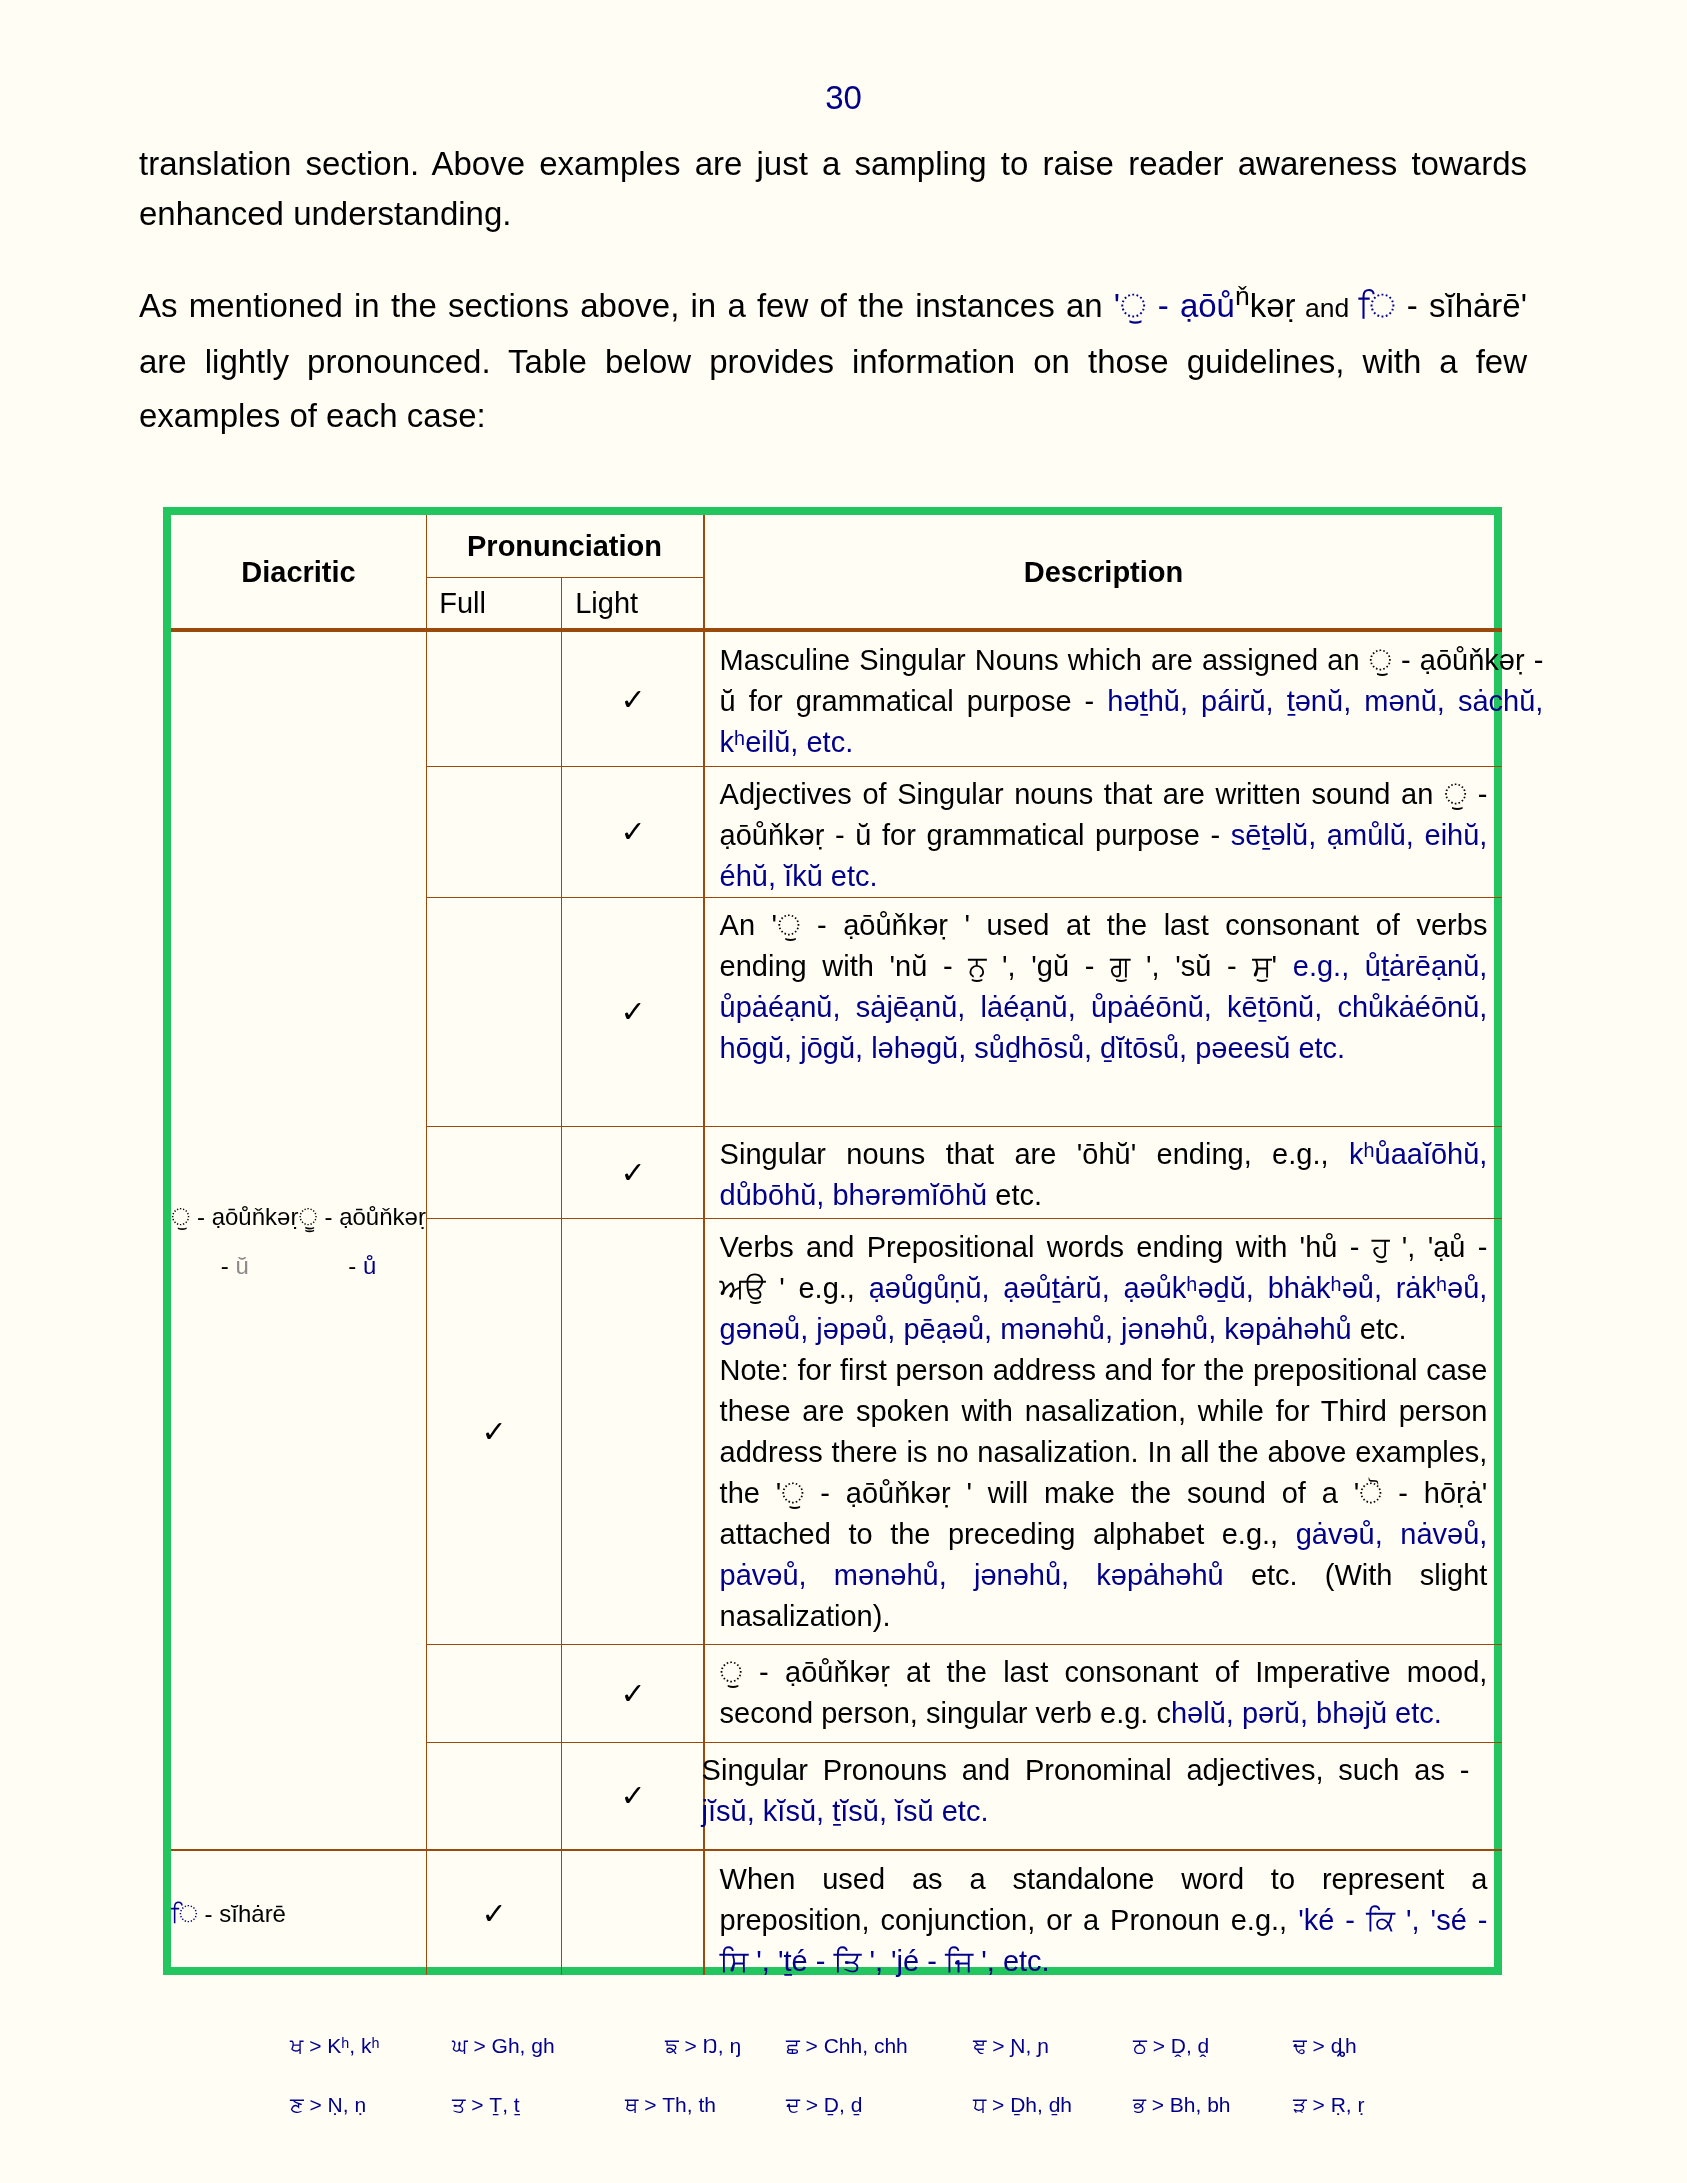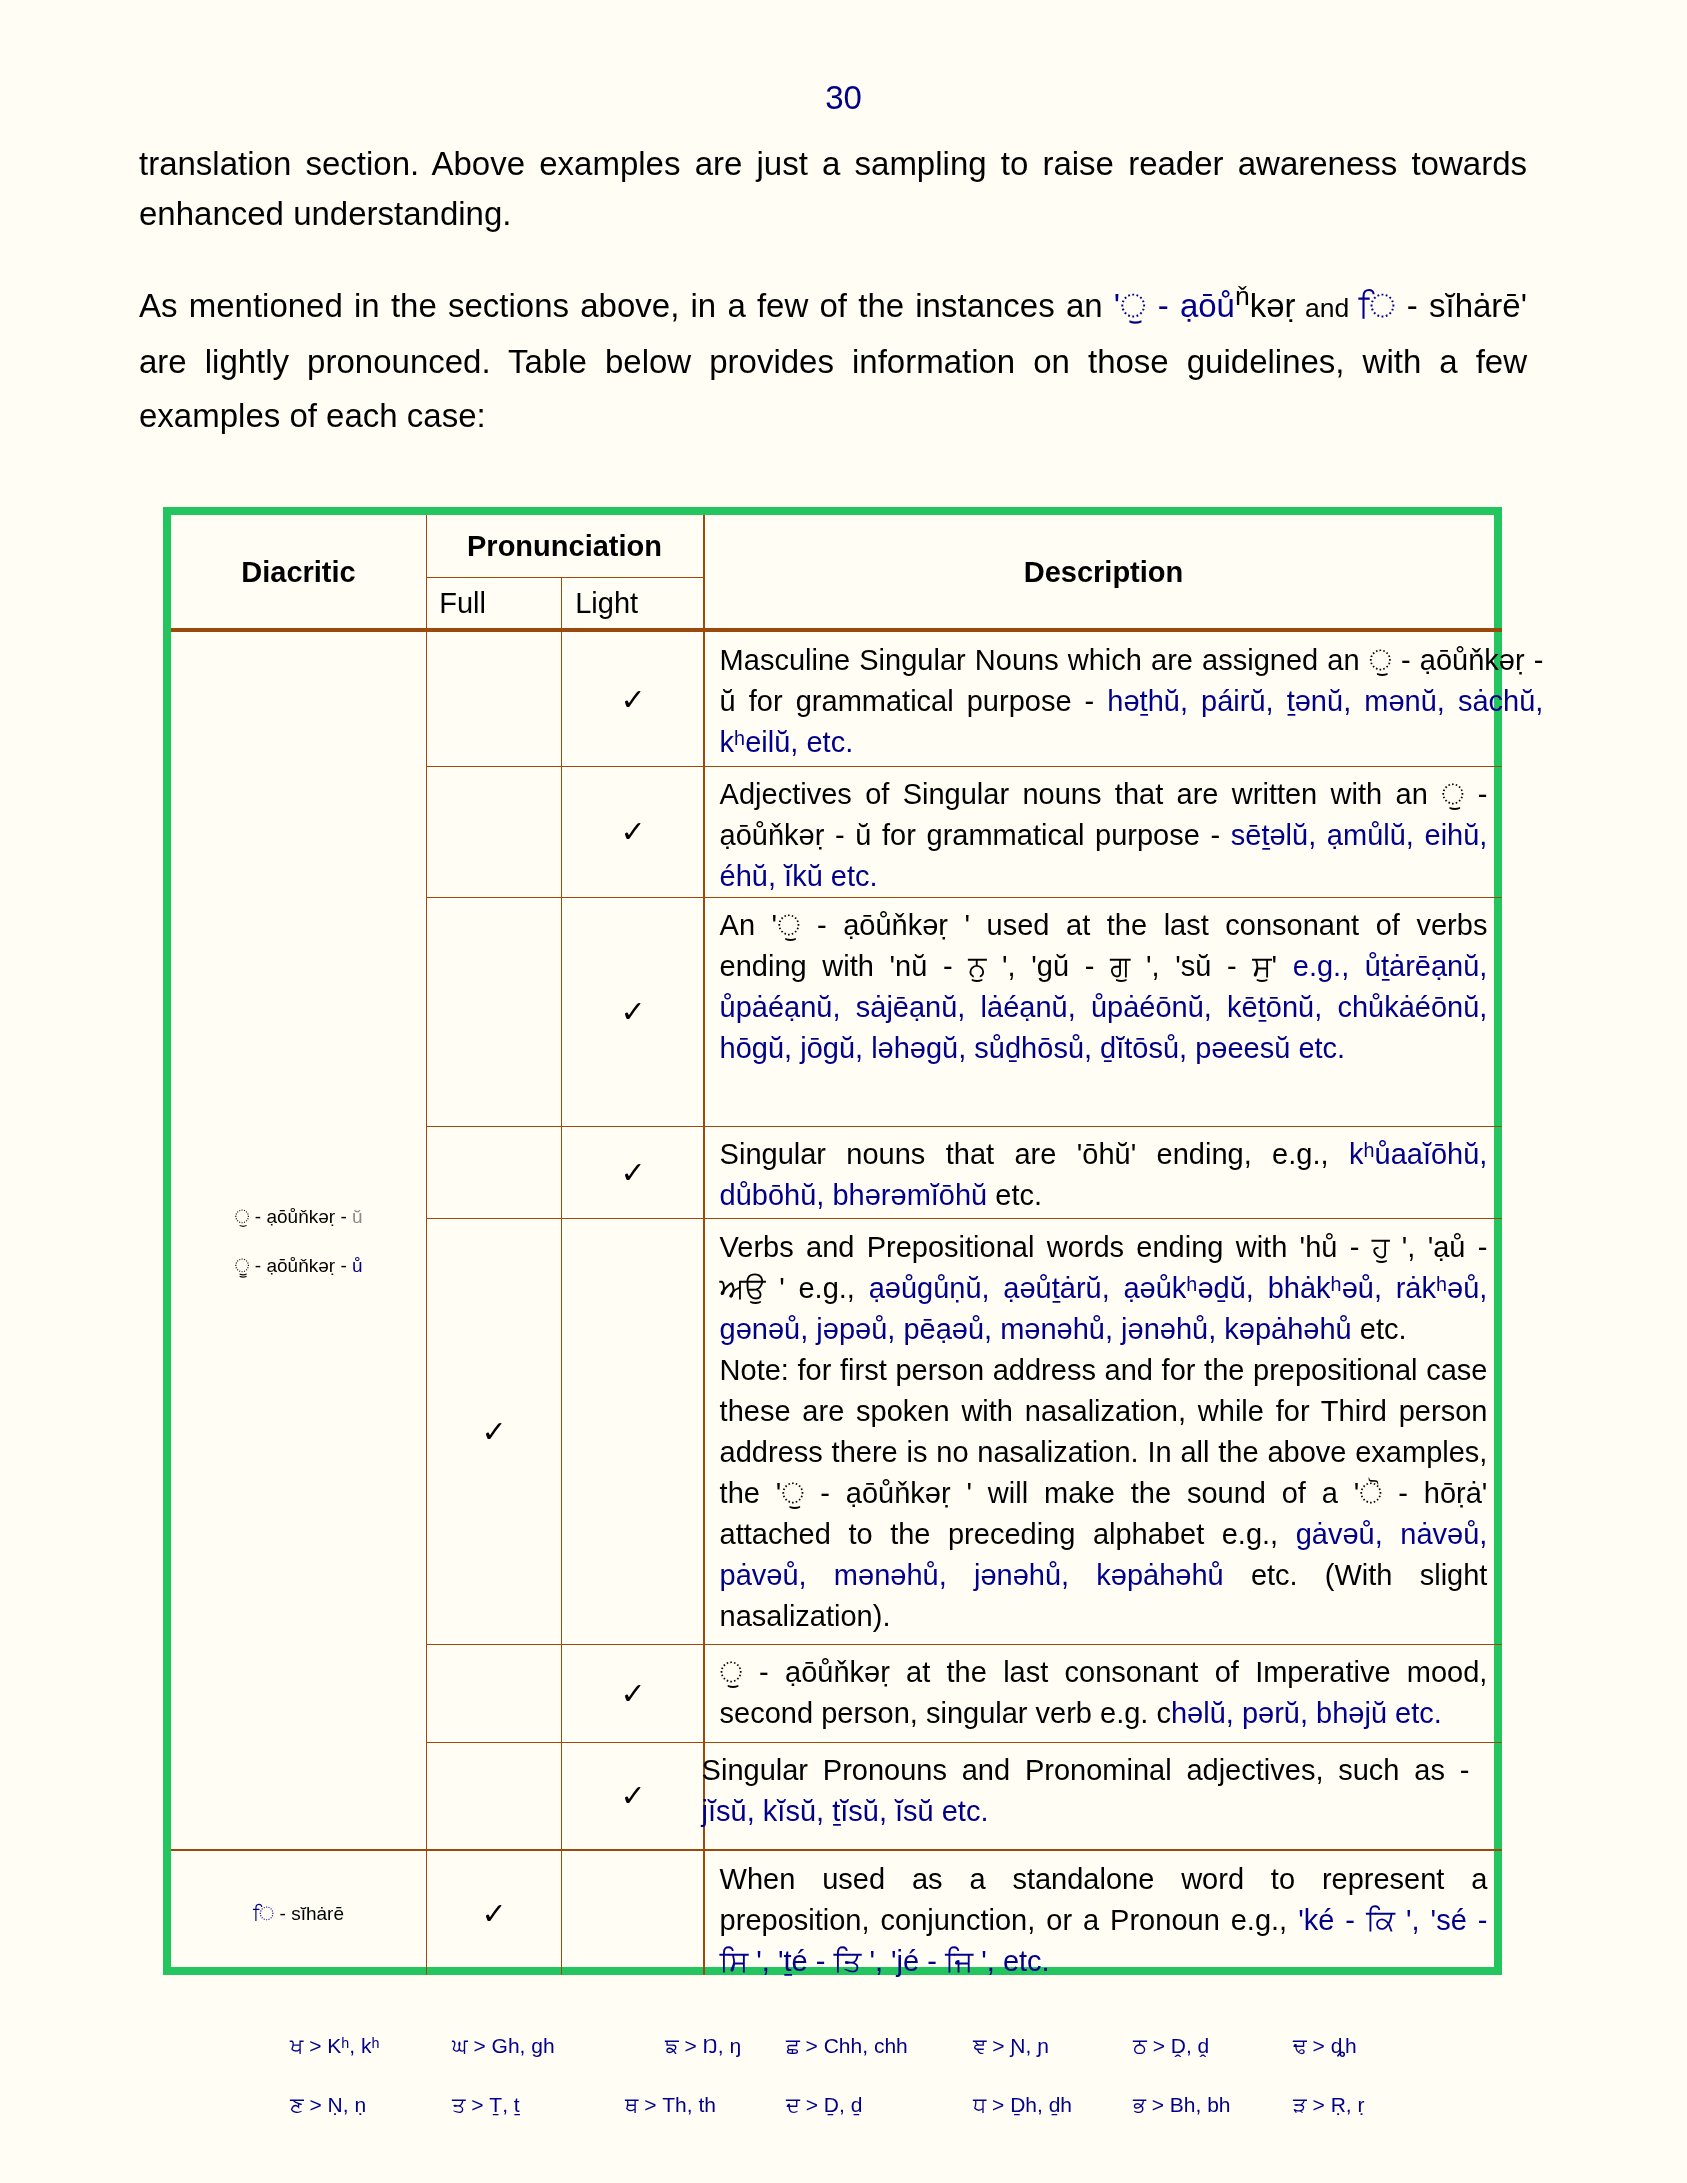--- a/index.html
+++ b/index.html
@@ -101,7 +101,7 @@
       <div class="cell check" style="left:392px;top:251px;width:140px;height:131px;">
         <span>✓</span>
       </div>
-      <div class="cell desc" style="left:534px;top:251px;width:797px;height:131px;"><span>Adjectives of Singular nouns that are written with an ੁ - ạōůňkəṛ - ŭ for grammatical purpose - </span><span class="blue">sēṯəlŭ, ạmůlŭ, eihŭ, éhŭ, ĭkŭ etc.</span></div>
+      <div class="cell desc" style="left:534px;top:251px;width:797px;height:131px;"><span>Adjectives of Singular nouns that are written sound an ੁ - ạōůňkəṛ - ŭ for grammatical purpose - </span><span class="blue">sēṯəlŭ, ạmůlŭ, eihŭ, éhŭ, ĭkŭ etc.</span></div>
       <div class="hline" style="left:256px;top:382px;width:1075px;height:1.3px;"></div>
       <div class="cell check" style="left:256px;top:382px;width:134px;height:229px;"></div>
       <div class="cell check" style="left:392px;top:382px;width:140px;height:229px;">

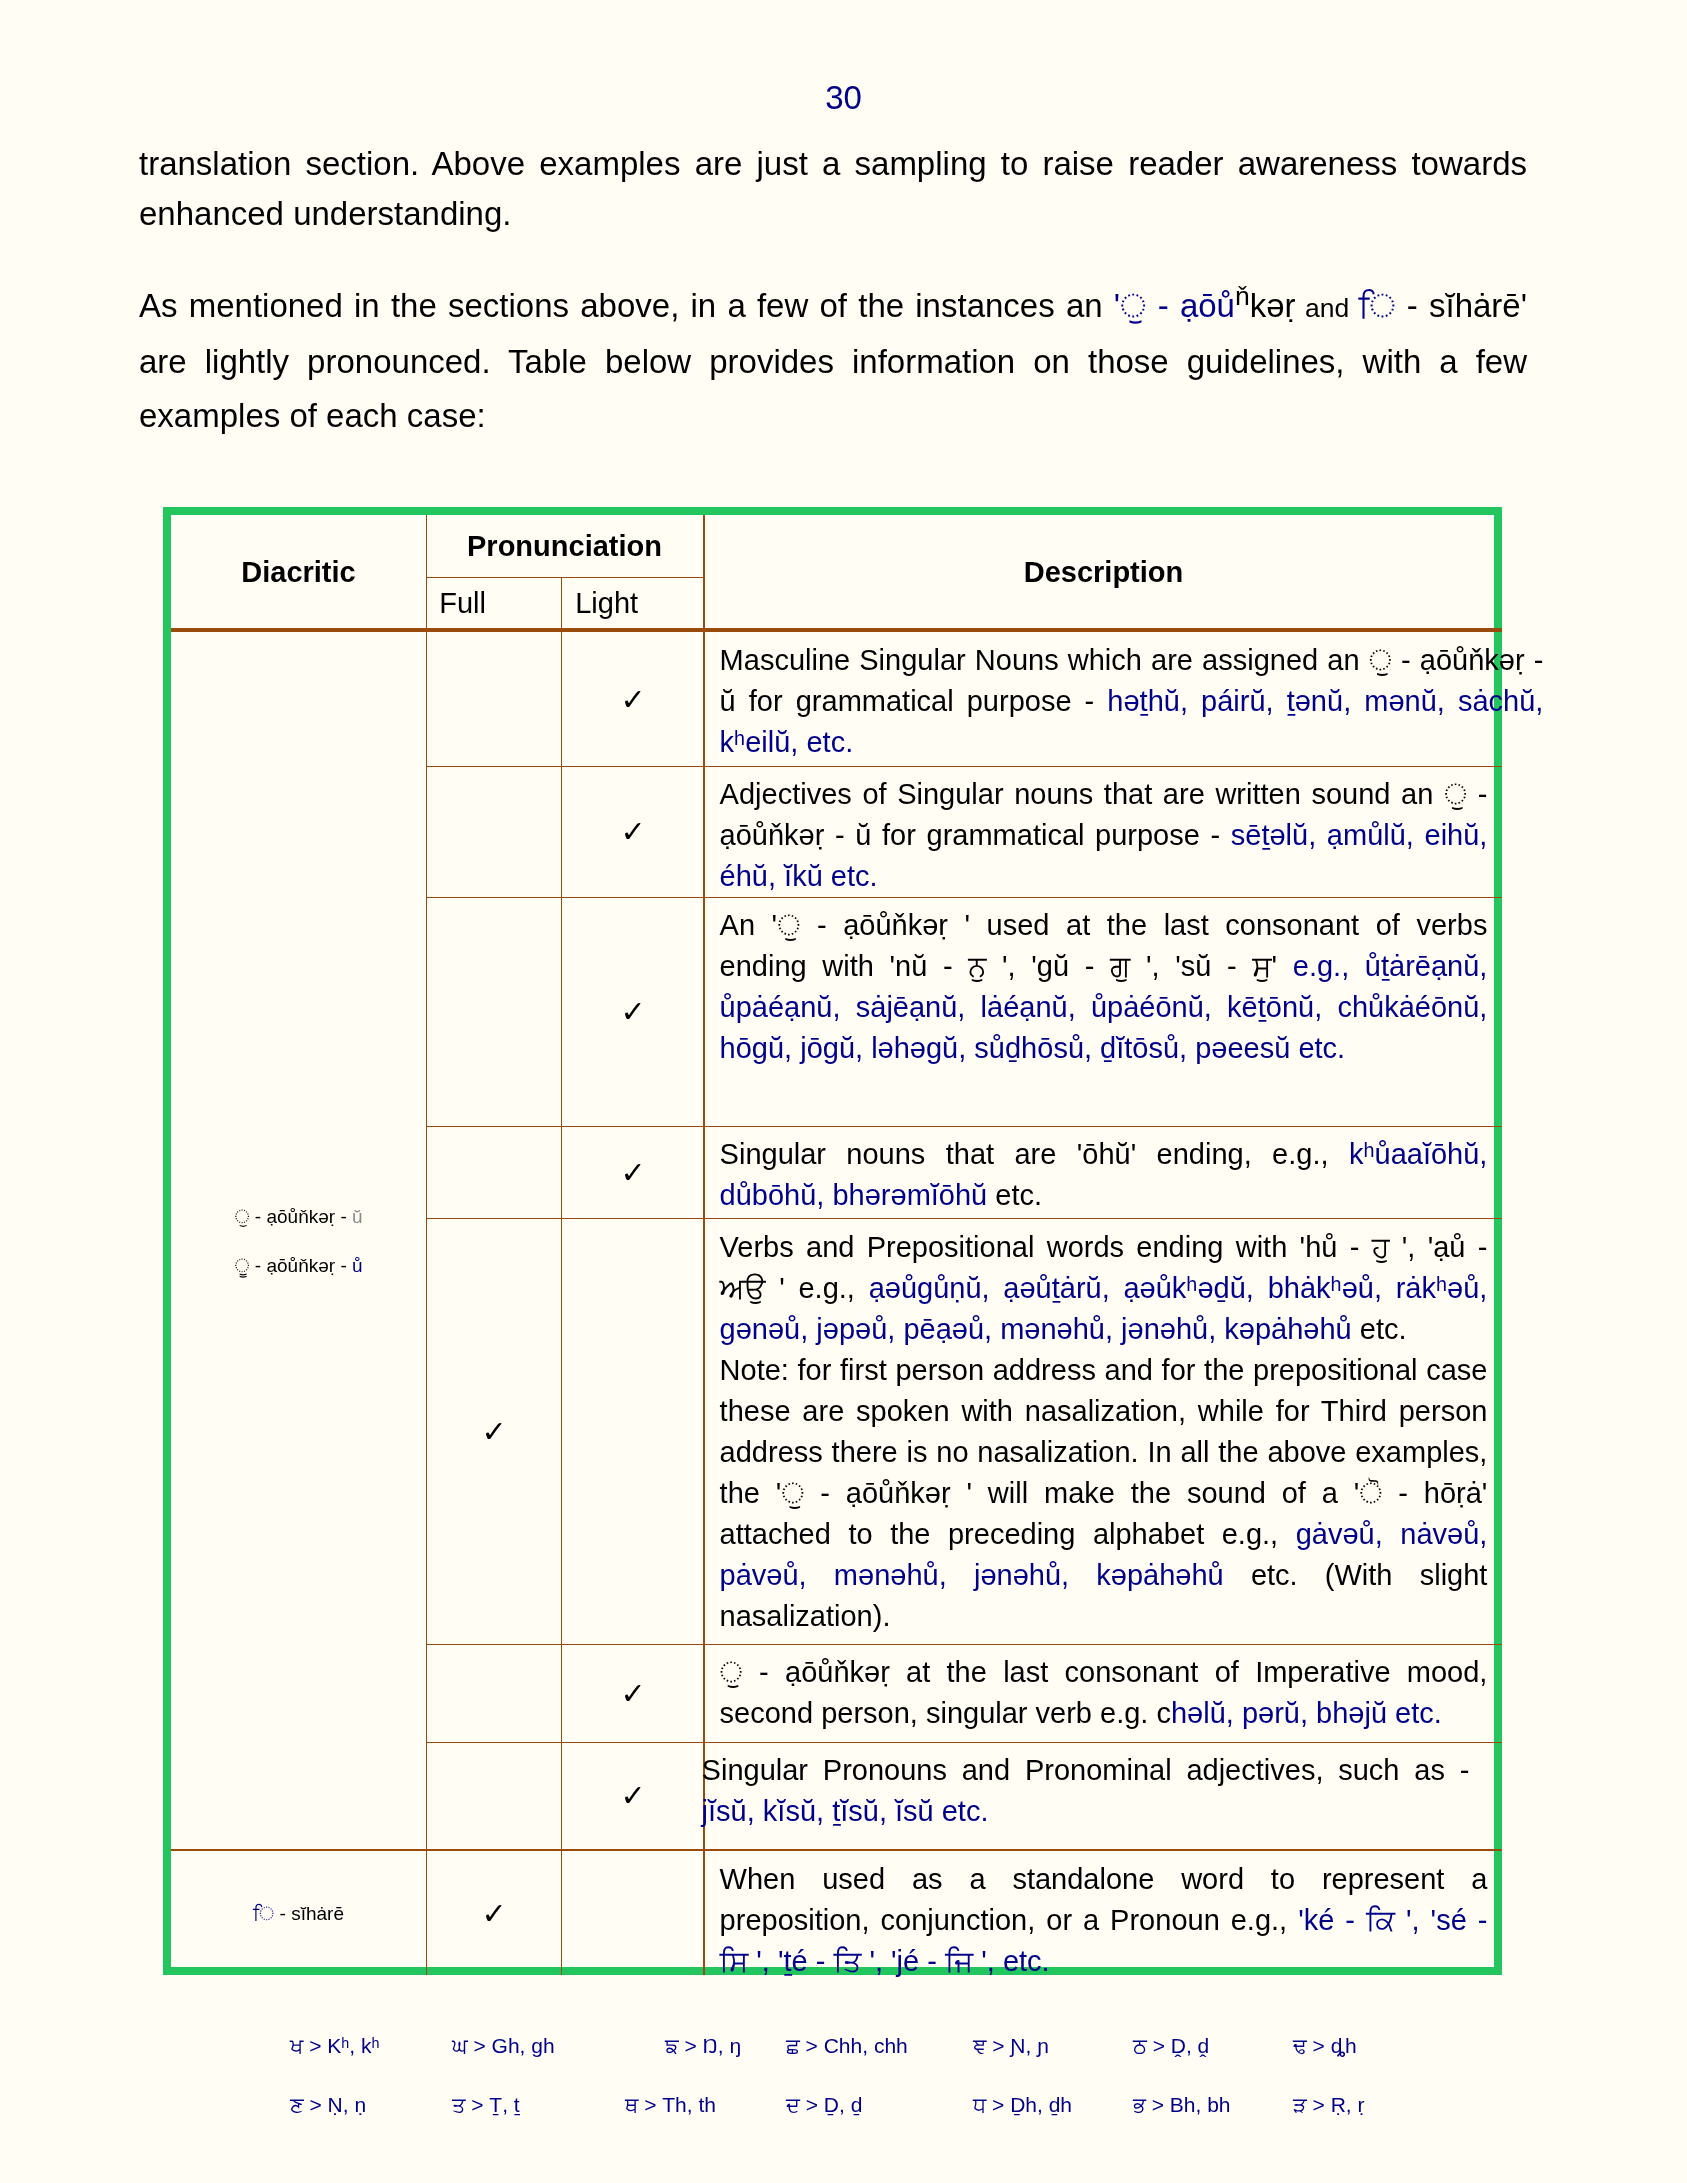--- a/index.html
+++ b/index.html
@@ -40,7 +40,7 @@
     padding: 8px 14.6px 0 14.6px; box-sizing: border-box;
   }
   .check { font-size: 30px; display: flex; align-items: center; justify-content: center; font-family: "DejaVu Sans", sans-serif; }
-  .diac { font-size: 19px; line-height: 49px; text-align: center; display: flex; flex-direction: column; align-items: center; justify-content: center; }
+  .diac { font-size: 24px; line-height: 49px; text-align: center; display: flex; flex-direction: row; align-items: center; justify-content: space-between; }
 
   
   .legend { position: absolute; left: 0; top: 2034px; width: 1687px; font-size: 21px; color: #00008B; }

